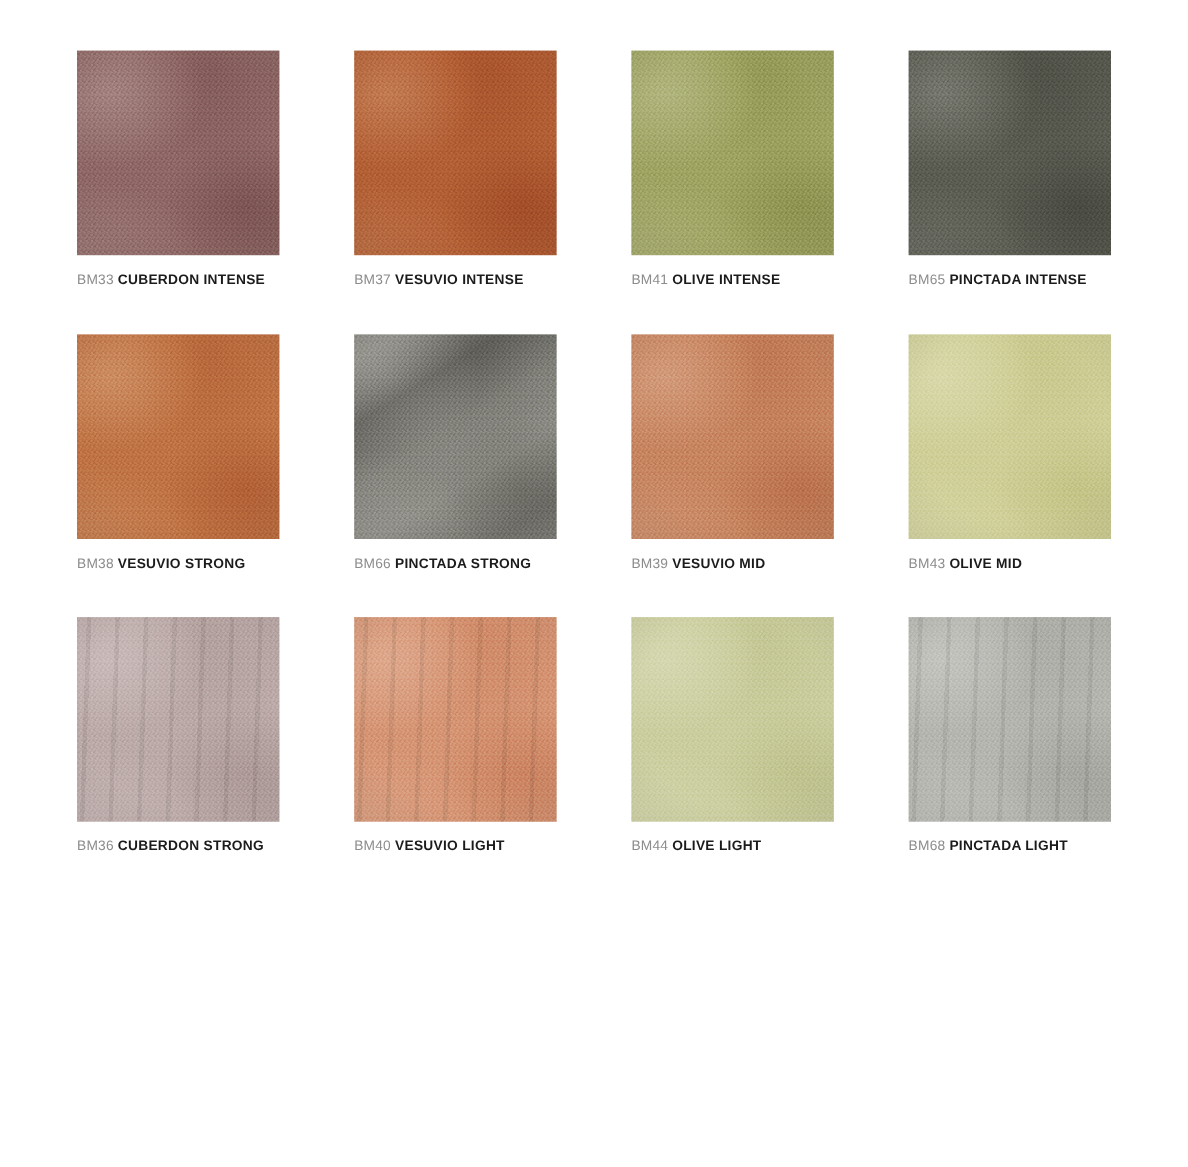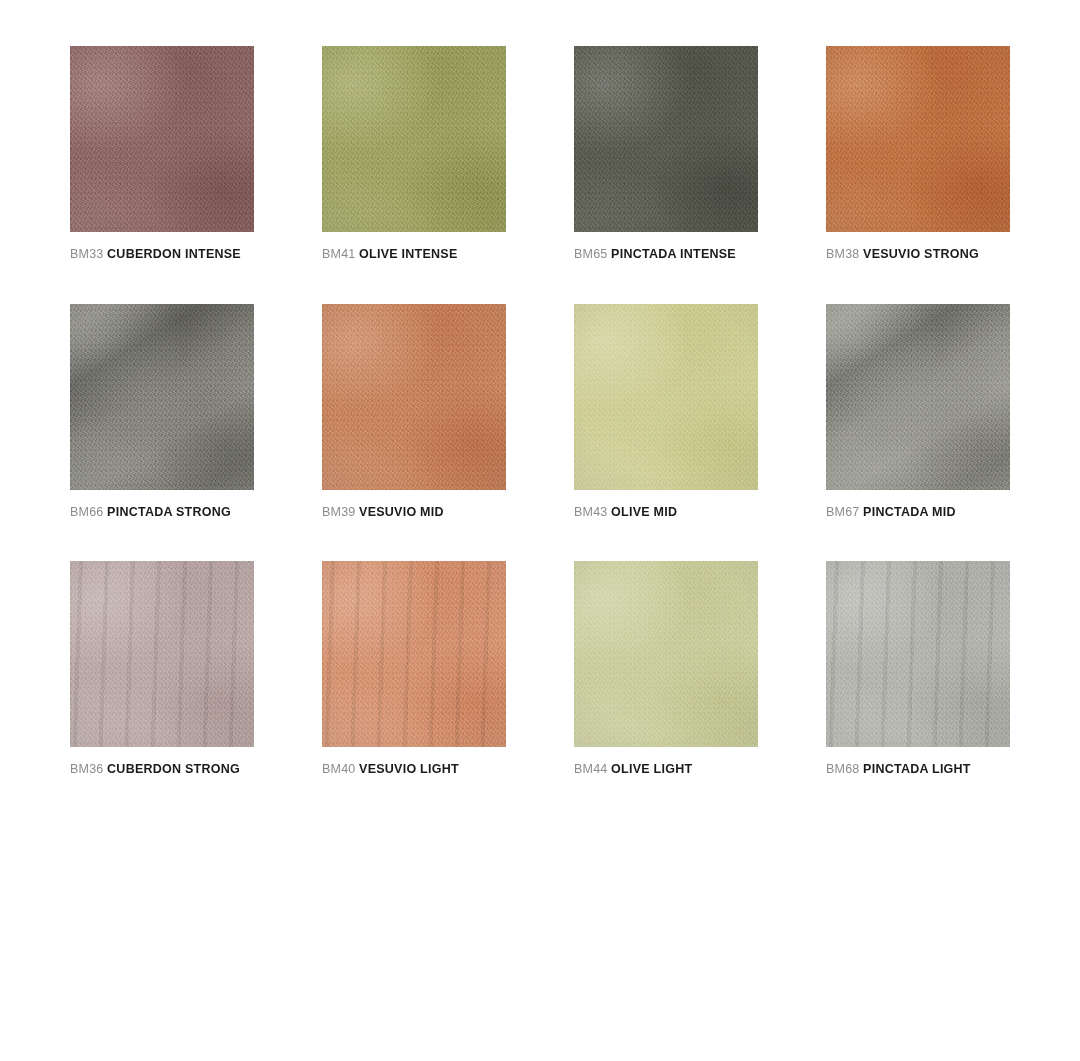--- a/index.html
+++ b/index.html
@@ -142,6 +142,16 @@
         <div class="swatch-label"><span class="swatch-code">BM33</span> <span class="swatch-name">CUBERDON INTENSE</span></div>
       </div>
       <div class="swatch-cell">
+        <div class="swatch-chip " style="background-color: rgb(176, 92, 51);">
+          <div class="mottle"></div>
+          <div class="sweep"></div>
+          <div class="streak"></div>
+          <div class="grain"></div>
+          <div class="vignette"></div>
+        </div>
+        <div class="swatch-label"><span class="swatch-code">BM37</span> <span class="swatch-name">VESUVIO INTENSE</span></div>
+      </div>
+      <div class="swatch-cell">
         <div class="swatch-chip " style="background-color: rgb(155, 160, 95);">
           <div class="mottle"></div>
           <div class="sweep"></div>

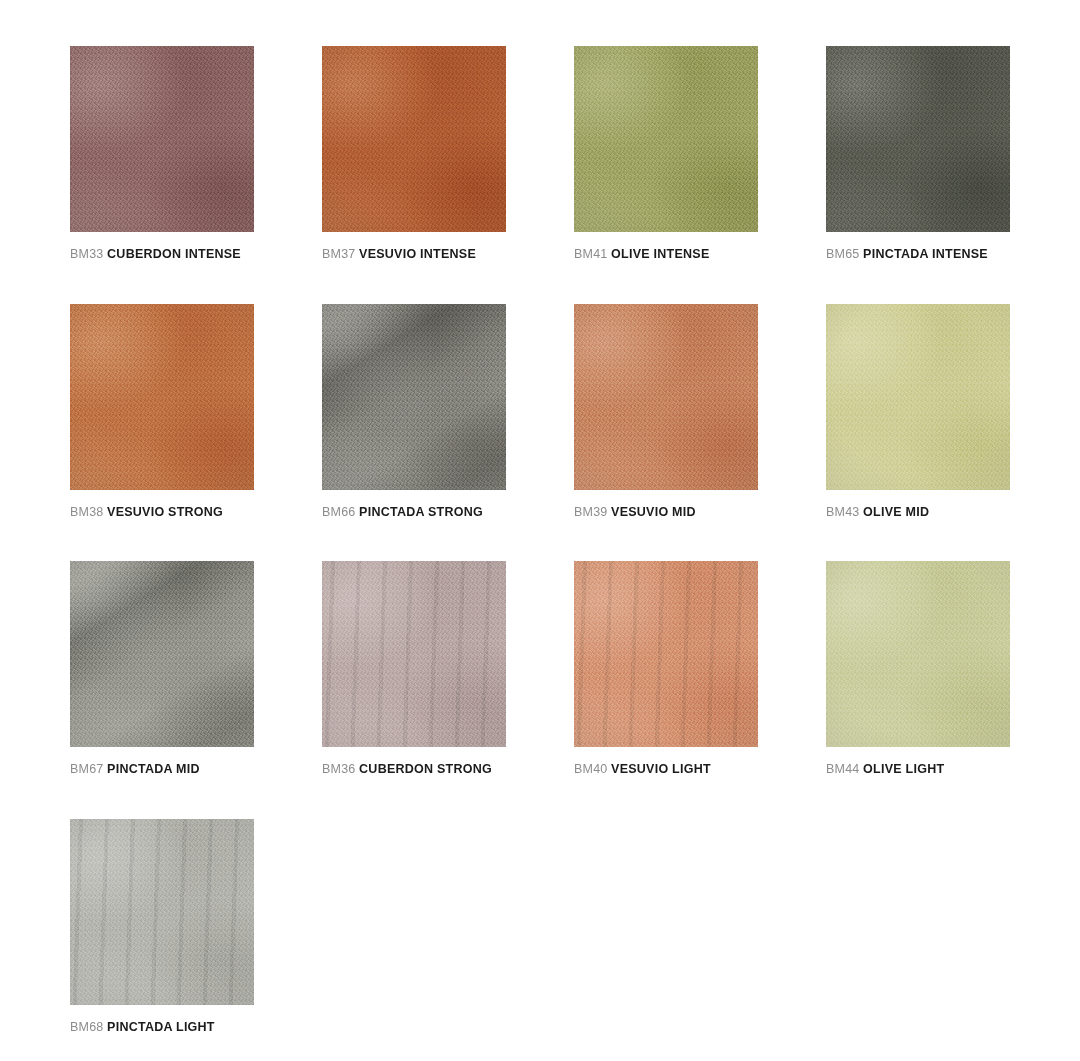--- a/index.html
+++ b/index.html
@@ -212,16 +212,6 @@
         <div class="swatch-label"><span class="swatch-code">BM43</span> <span class="swatch-name">OLIVE MID</span></div>
       </div>
       <div class="swatch-cell">
-        <div class="swatch-chip tex-sweep" style="background-color: rgb(154, 154, 146);">
-          <div class="mottle"></div>
-          <div class="sweep"></div>
-          <div class="streak"></div>
-          <div class="grain"></div>
-          <div class="vignette"></div>
-        </div>
-        <div class="swatch-label"><span class="swatch-code">BM67</span> <span class="swatch-name">PINCTADA MID</span></div>
-      </div>
-      <div class="swatch-cell">
         <div class="swatch-chip tex-streak" style="background-color: rgb(185, 167, 165);">
           <div class="mottle"></div>
           <div class="sweep"></div>

